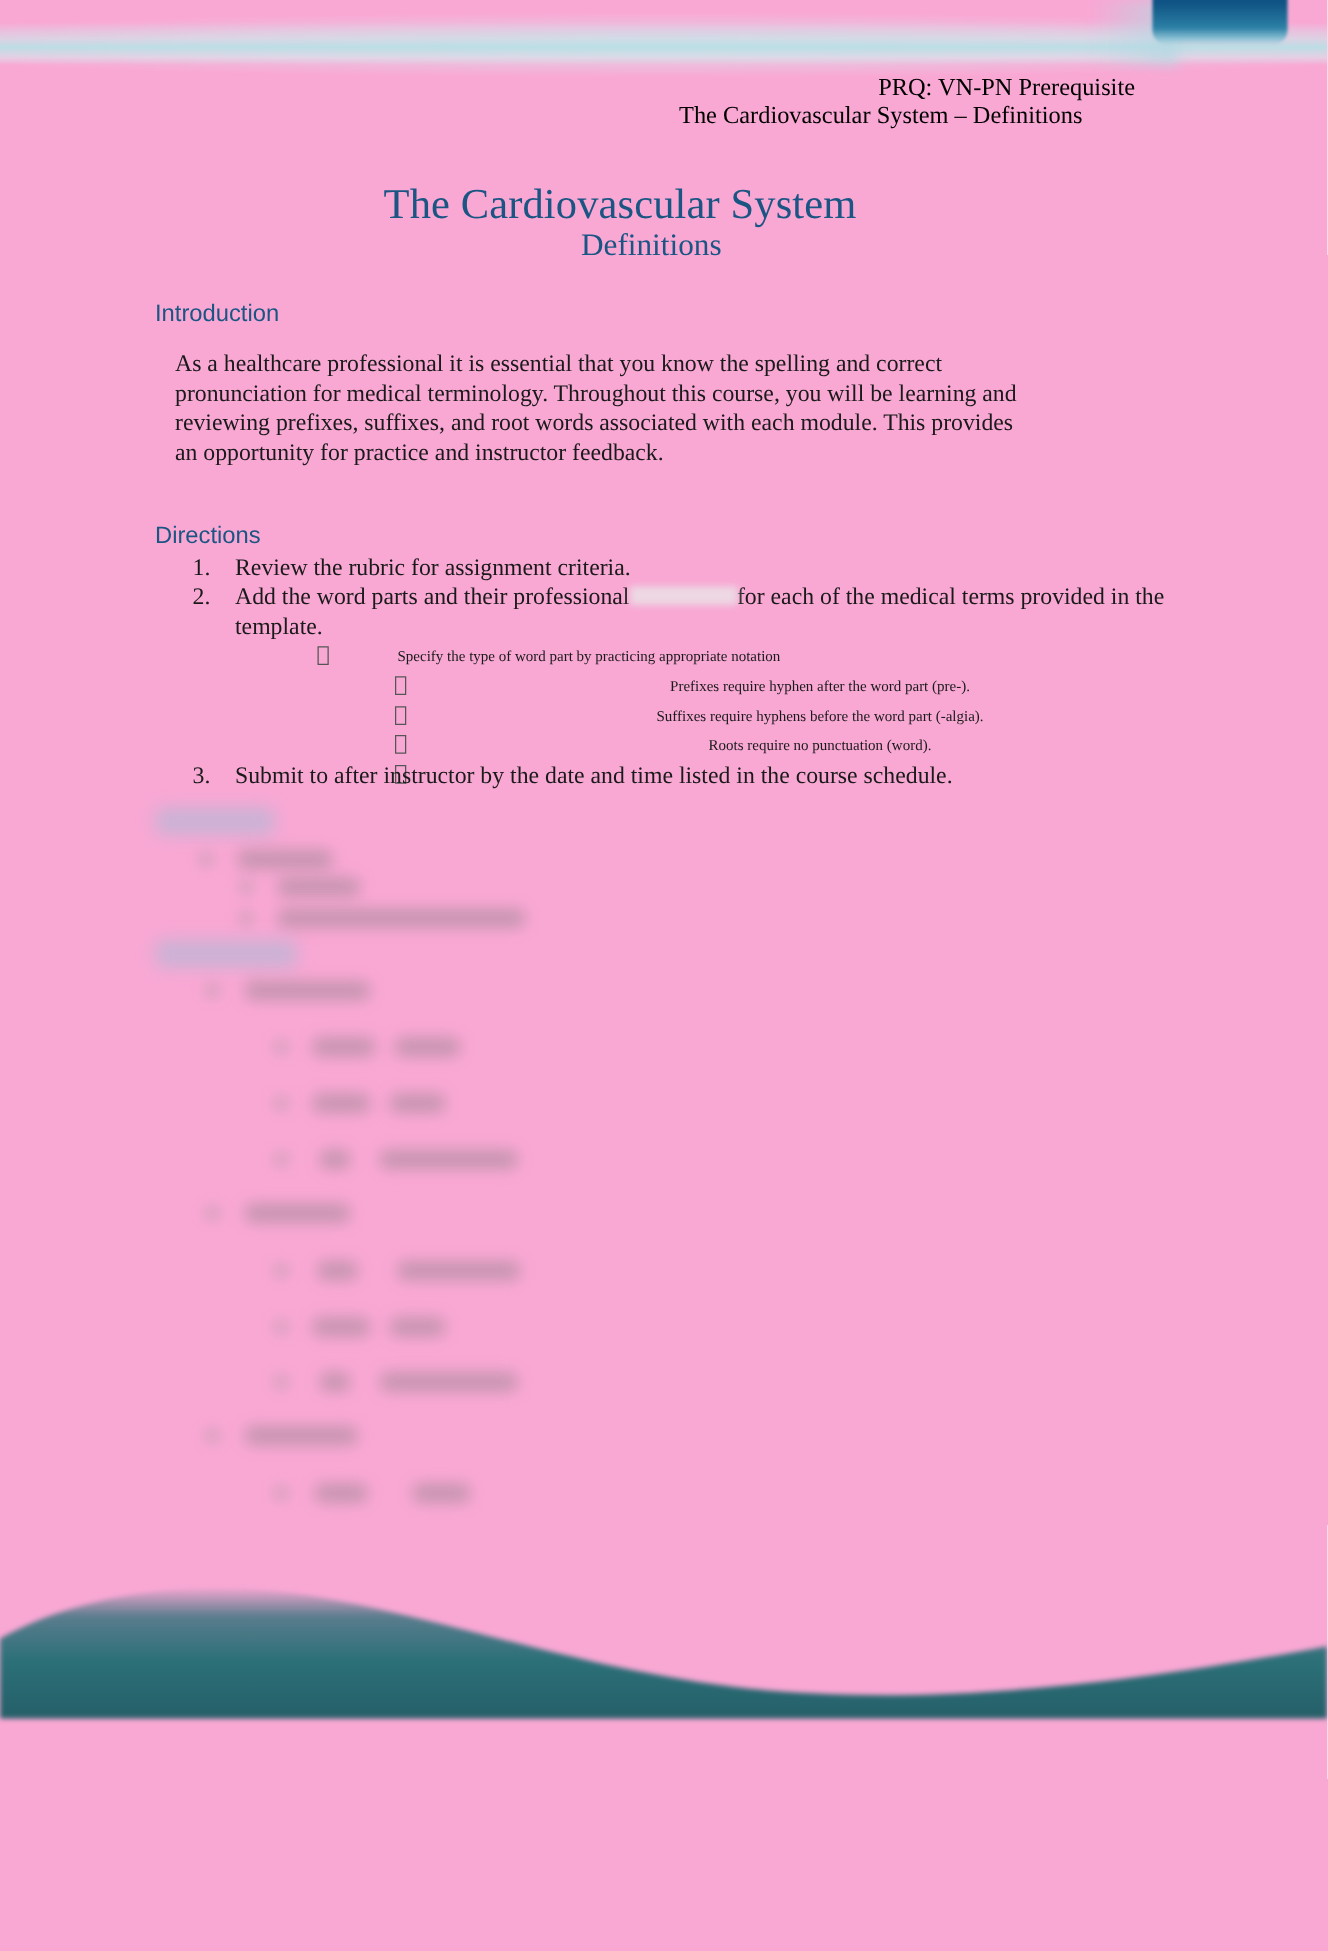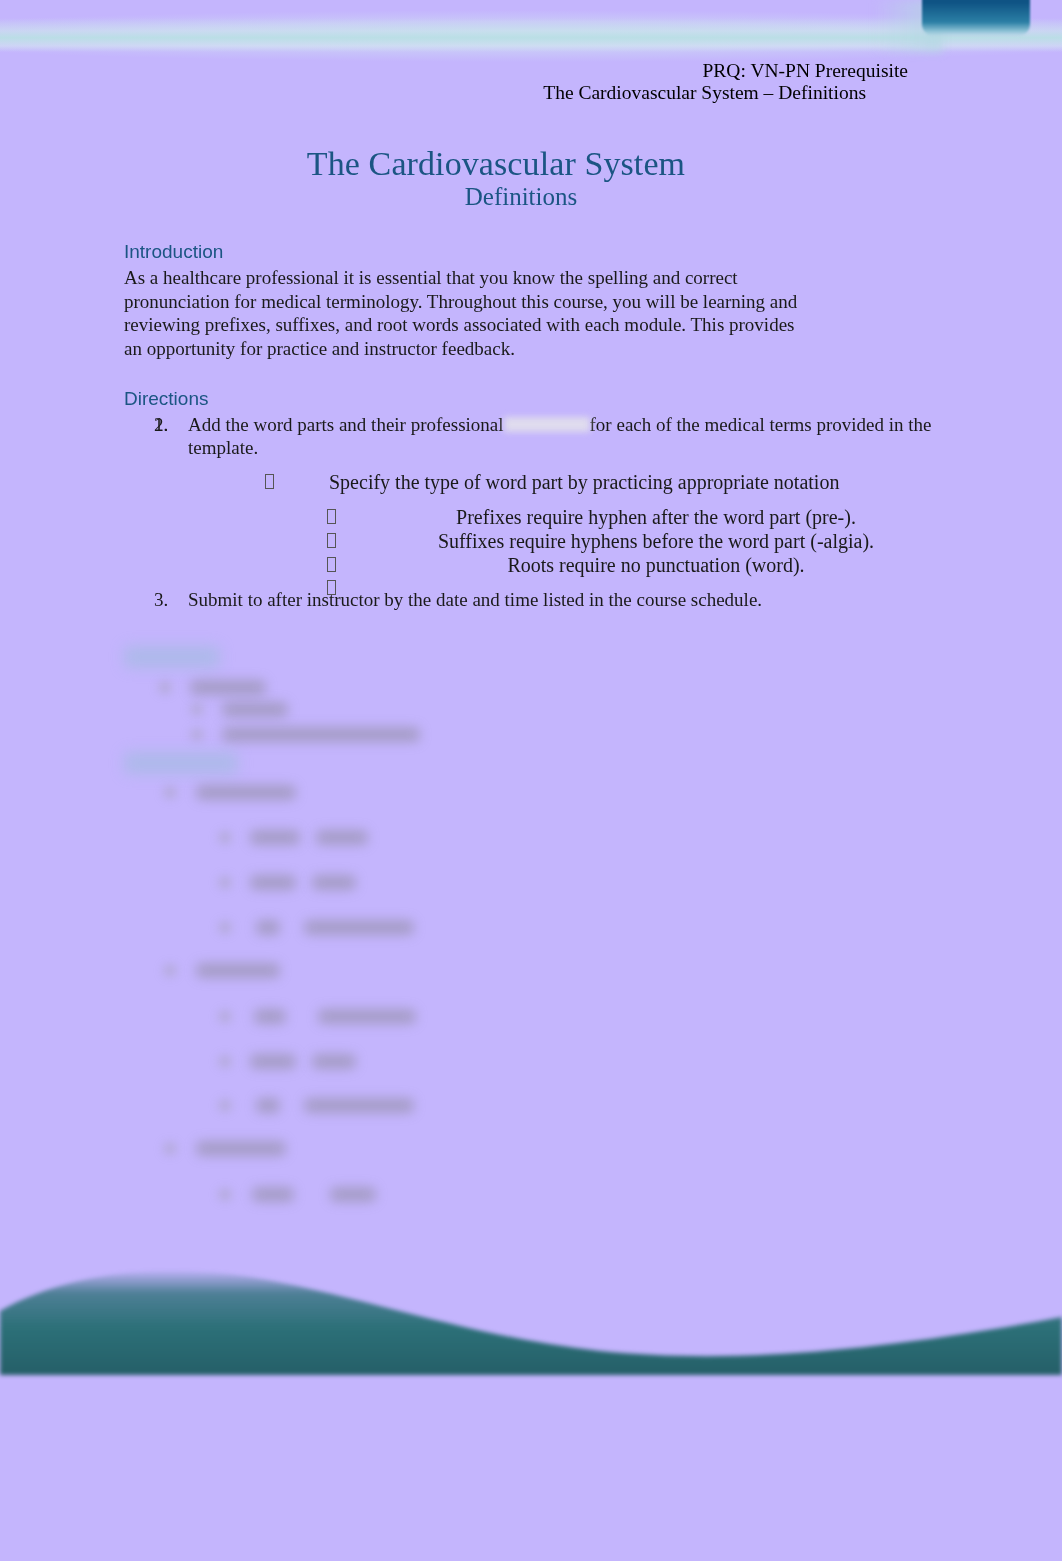--- a/index.html
+++ b/index.html
@@ -16,7 +16,7 @@
     position: relative;
     width: 1062px;
     height: 1561px;
-    background: #c4b5fd;
+    background: #f9a8d4;
     overflow: hidden;
   }
 

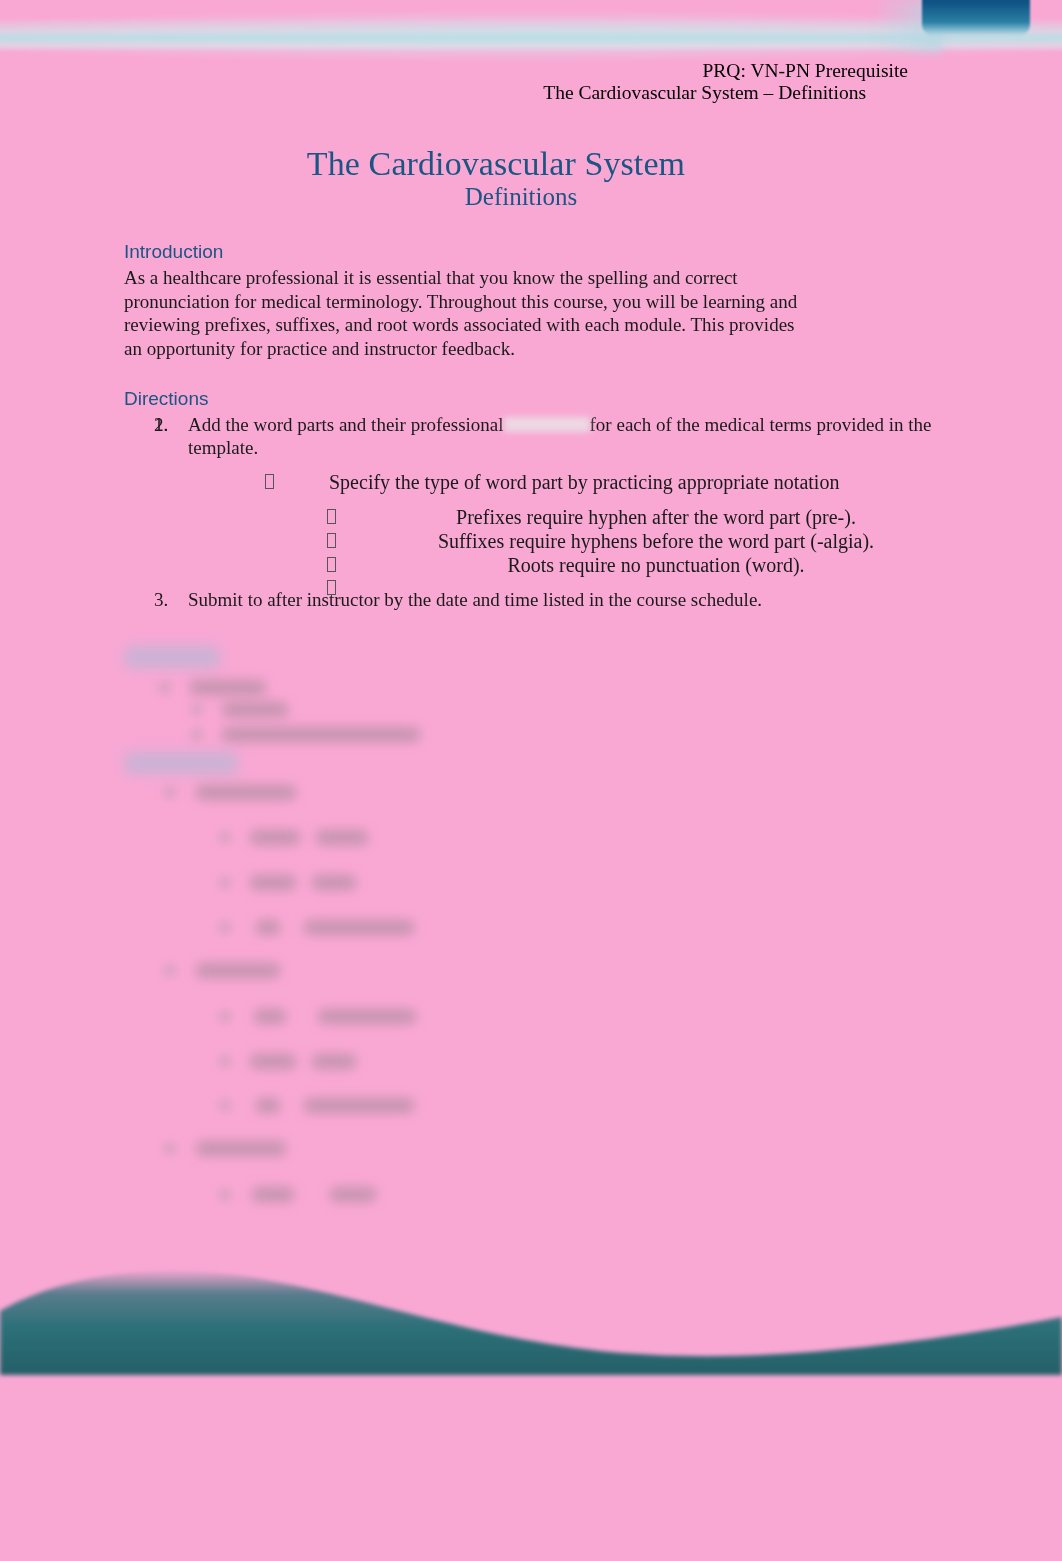--- a/index.html
+++ b/index.html
@@ -124,7 +124,7 @@
   .section-gap { height: 26px; }
 
   p.body-text {
-    margin: 0;
+    margin: 16px;
     font-size: 19px;
     line-height: 23.8px;
     color: #1a1a1a;

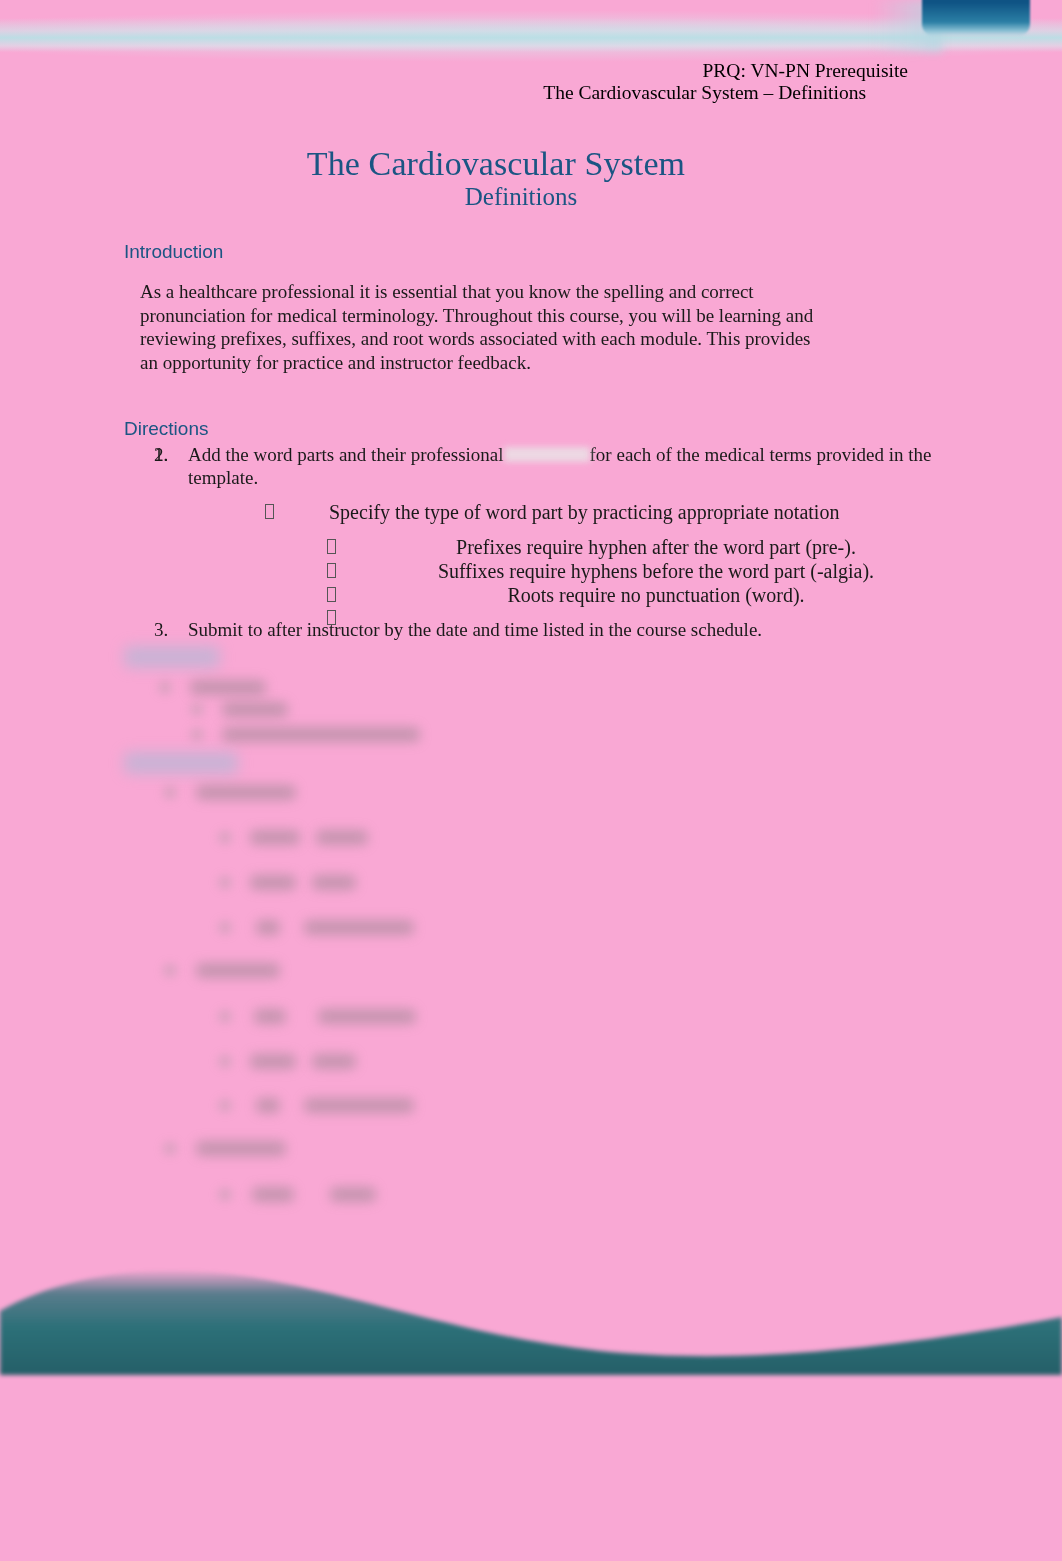--- a/index.html
+++ b/index.html
@@ -263,6 +263,7 @@
     <ol class="num-list">
       <li>
         <span class="marker">1.</span>
+        <span class="li-text">Review the rubric for assignment criteria.</span>
       </li>
       <li>
         <span class="marker">2.</span>

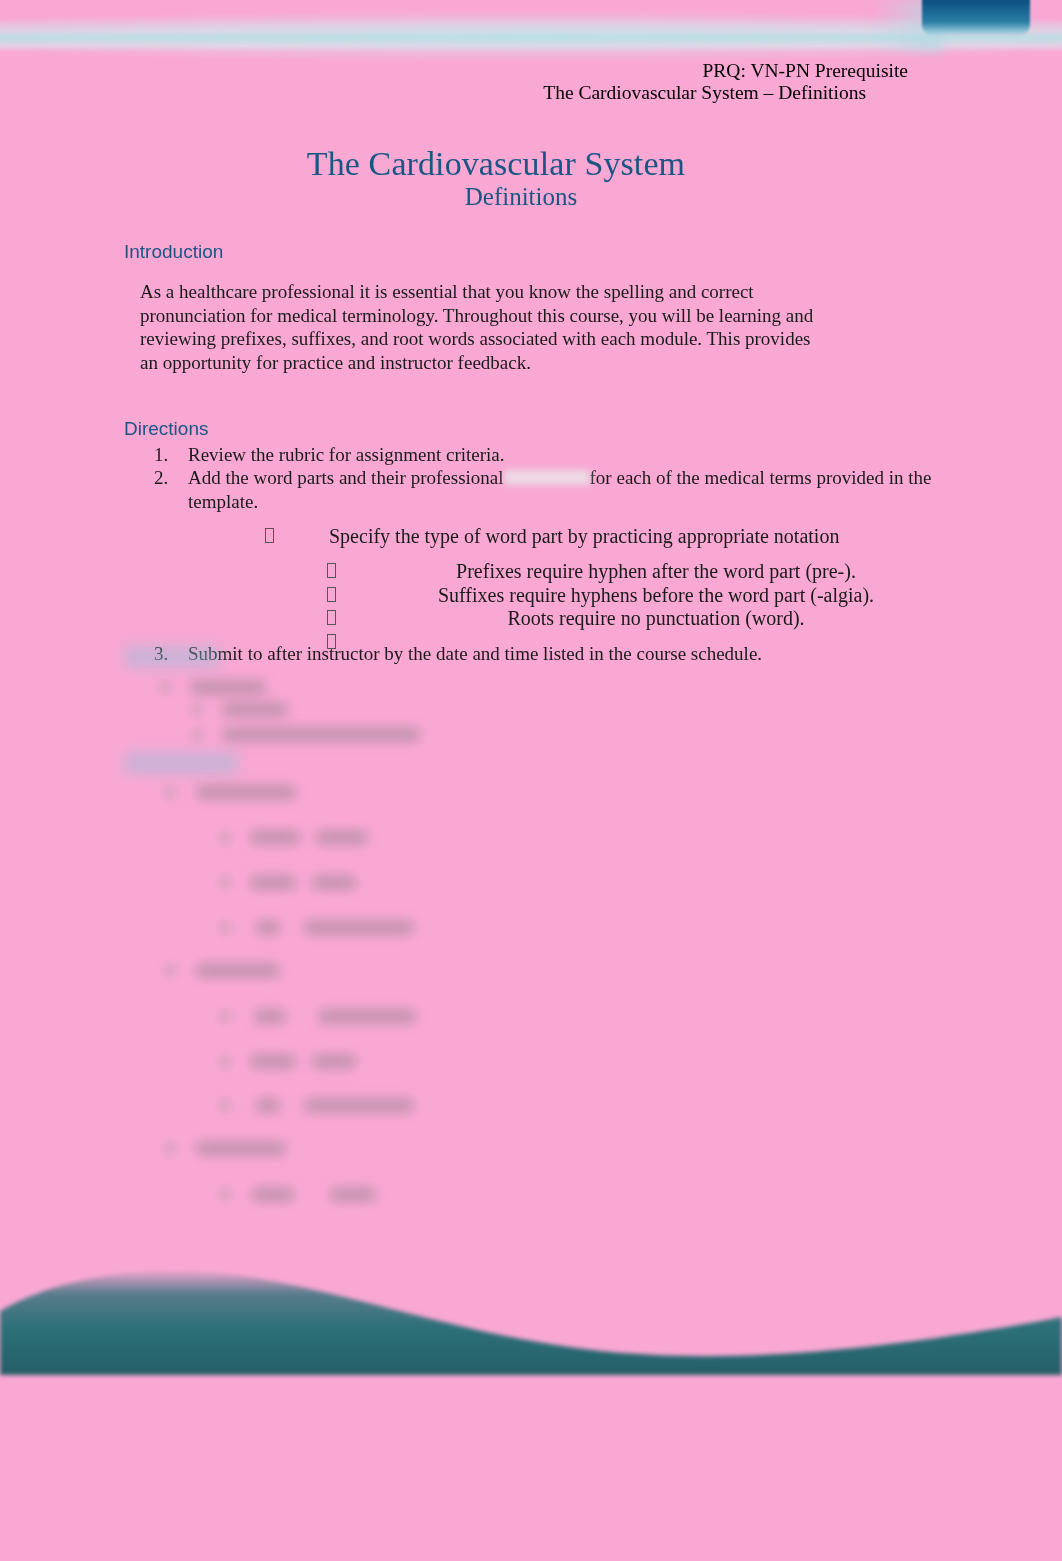--- a/index.html
+++ b/index.html
@@ -165,10 +165,10 @@
 
   
   ul.sub-list {
-    margin: 11px;
+    margin: 0;
     padding: 0;
     list-style: none;
-    font-size: 20px;
+    font-size: 12px;
     line-height: 23.8px;
   }
   ul.sub-list > li {

